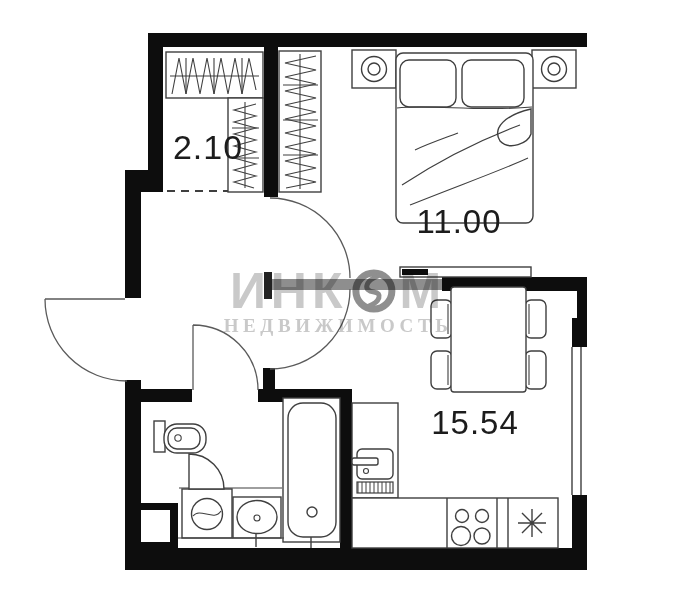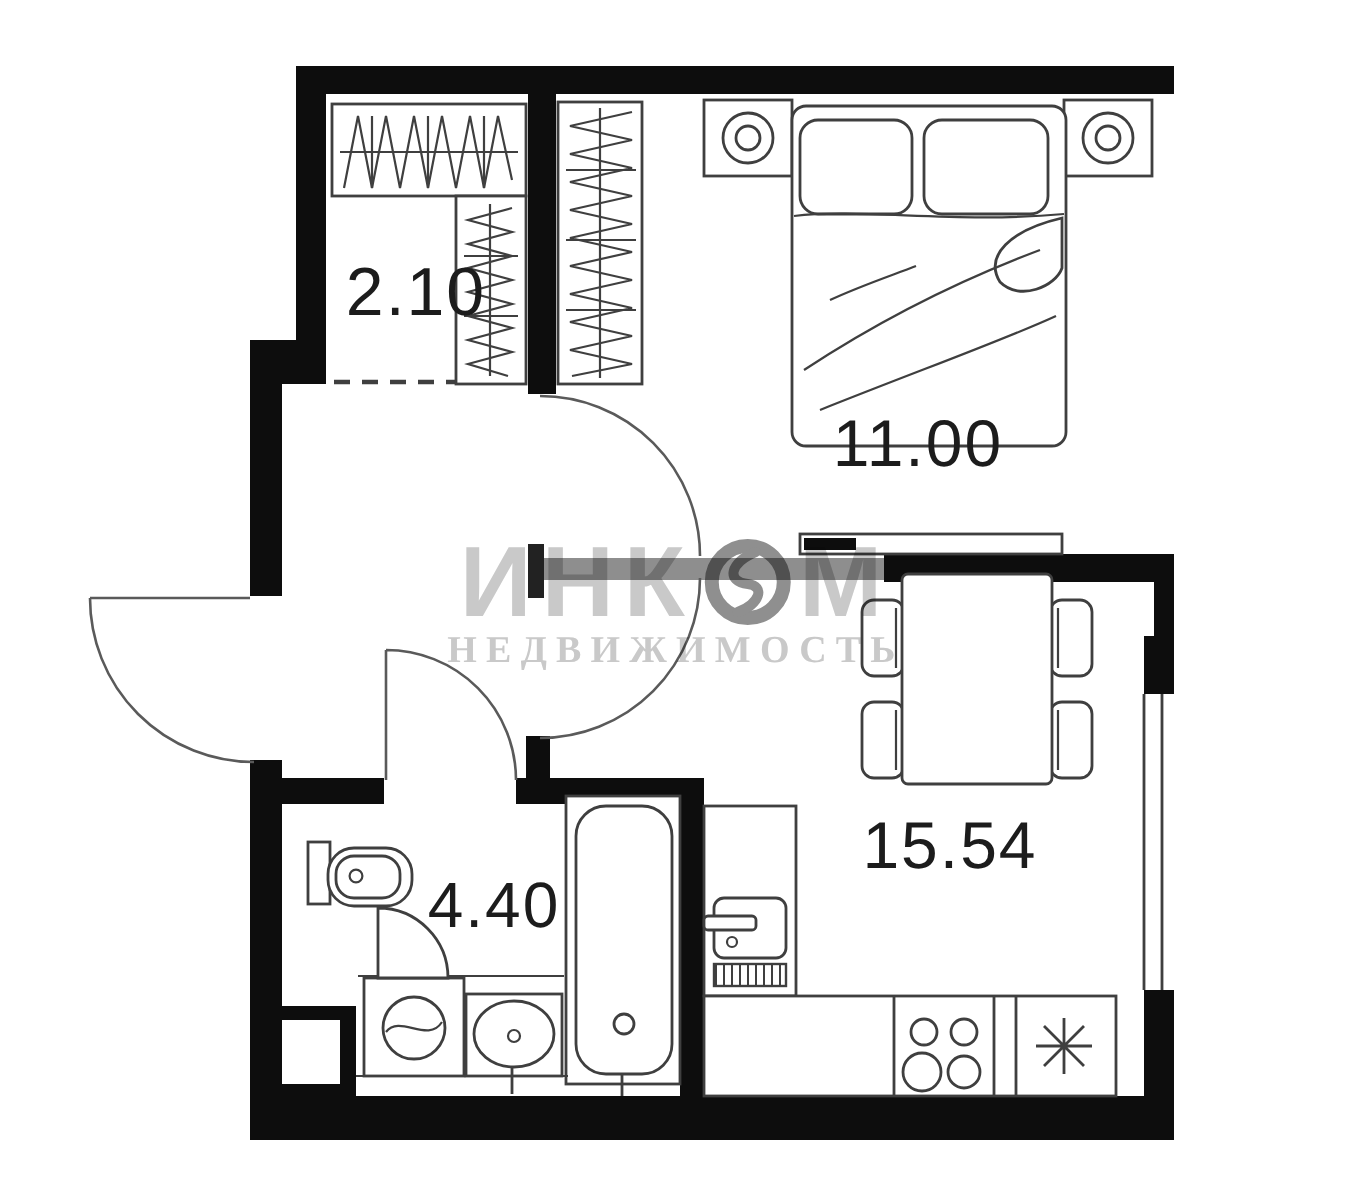--- a/index.html
+++ b/index.html
@@ -197,7 +197,6 @@
   <div class="area-label fs34" style="left:208px;top:147px">2.10</div>
   <div class="area-label fs33" style="left:459px;top:222px">11.00</div>
   <div class="area-label fs33" style="left:475px;top:423px">15.54</div>
-  <div class="area-label fs32" style="left:247px;top:453px">4.40</div>
 
   <div class="wm wm-sub">НЕДВИЖИМОСТЬ</div>
   <div class="wm wm-brand">

